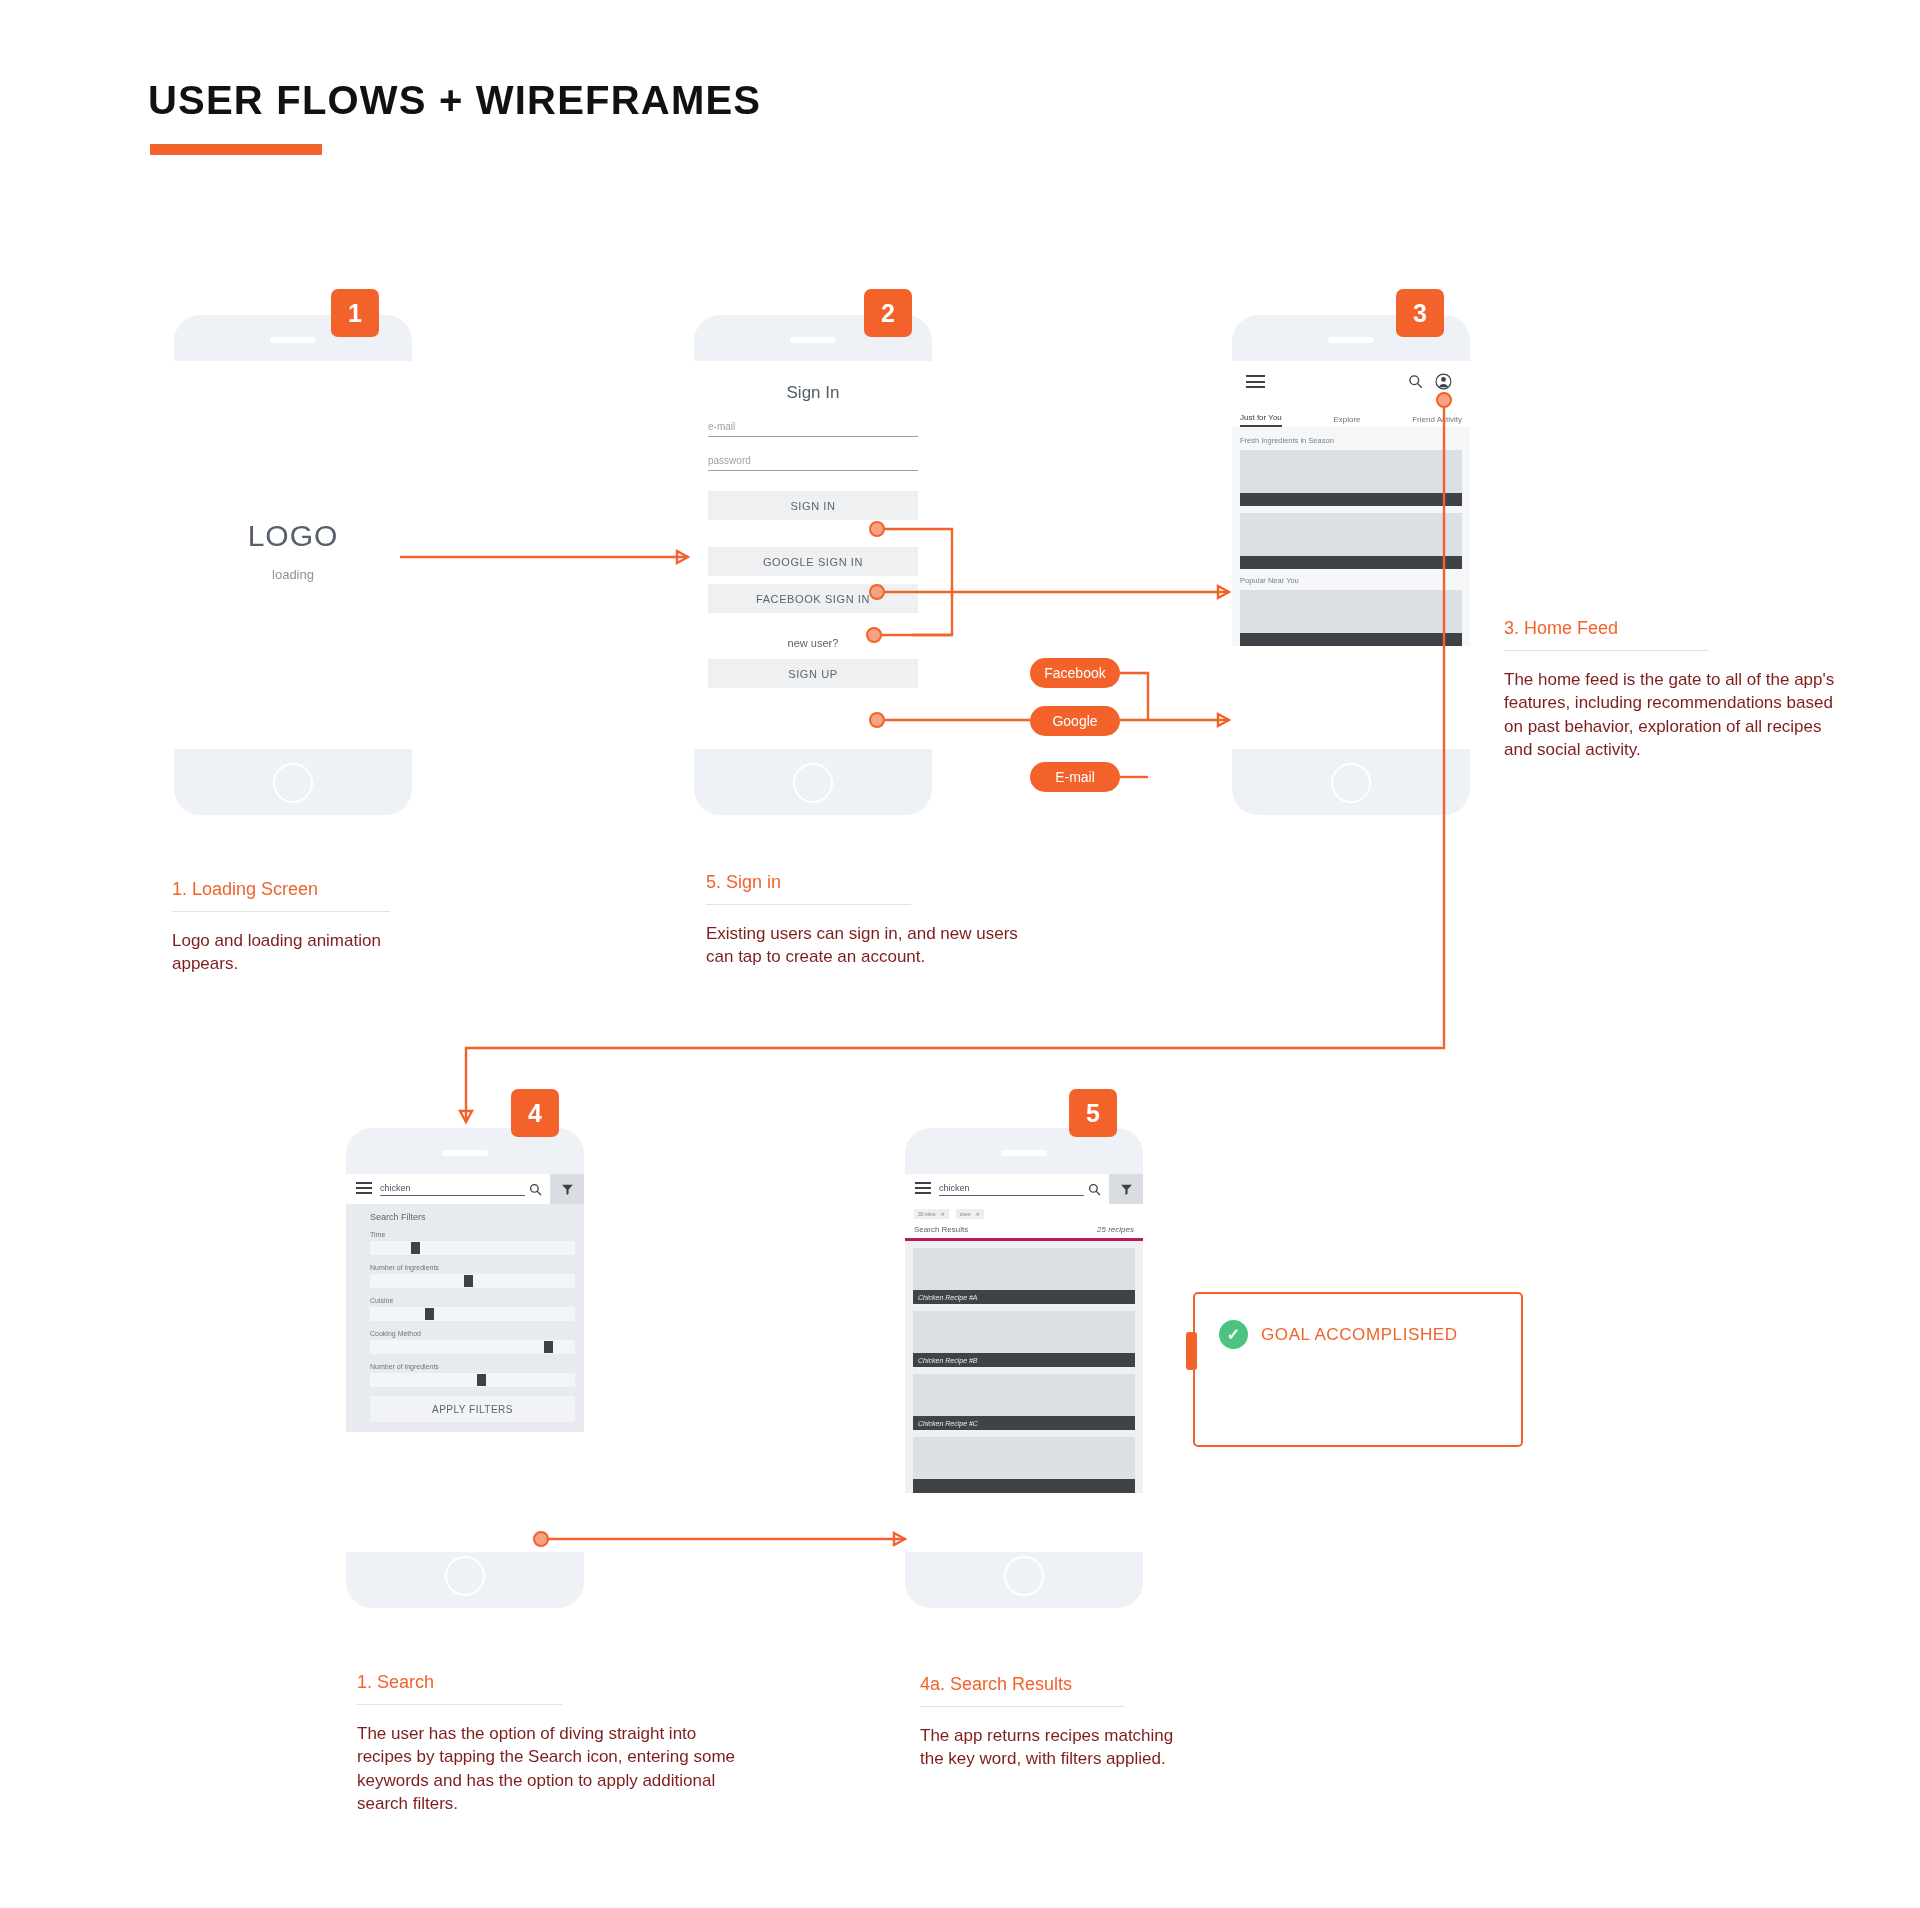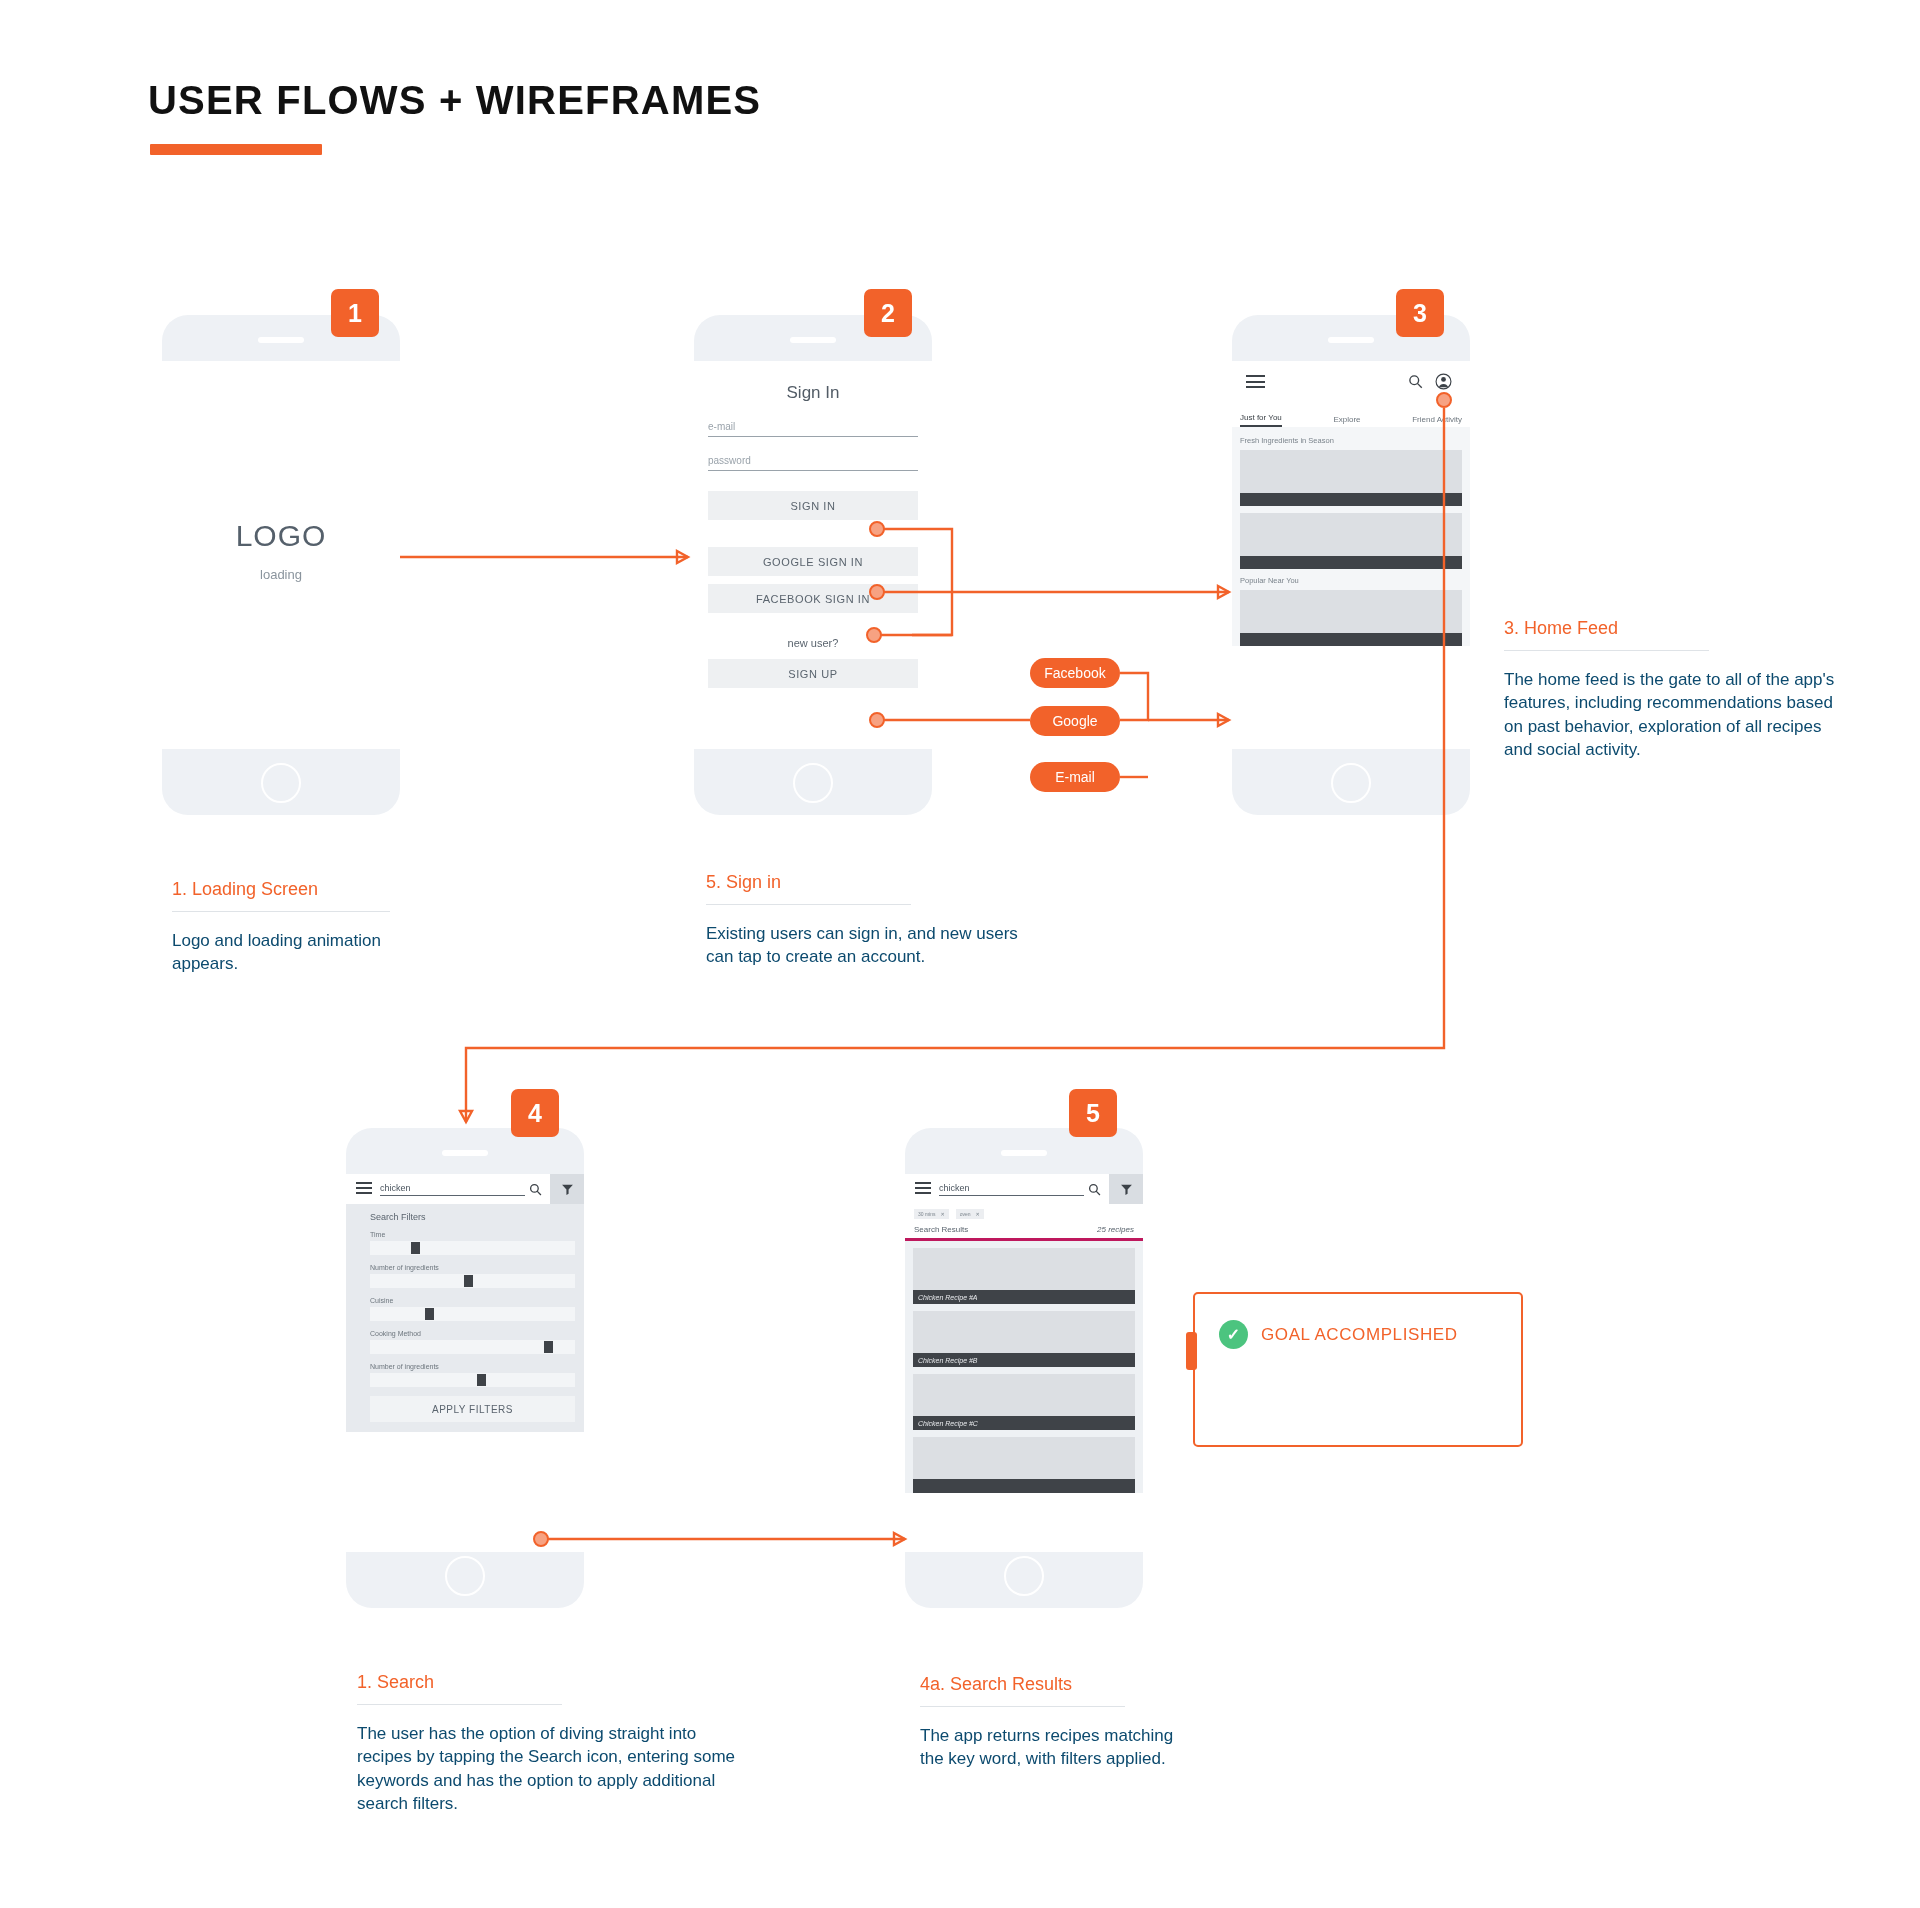--- a/index.html
+++ b/index.html
@@ -212,7 +212,7 @@
   </svg>
 
   <div class="badge" style="left:331px; top:289px;">1</div>
-  <div class="phone" style="left:162px; top:315px; width:238px; height:500px;">
+  <div class="phone" style="left:174px; top:315px; width:238px; height:500px;">
     <div class="speaker"></div>
     <div class="screen" style="top:46px; height:388px;">
       <div class="logo-text">LOGO</div>

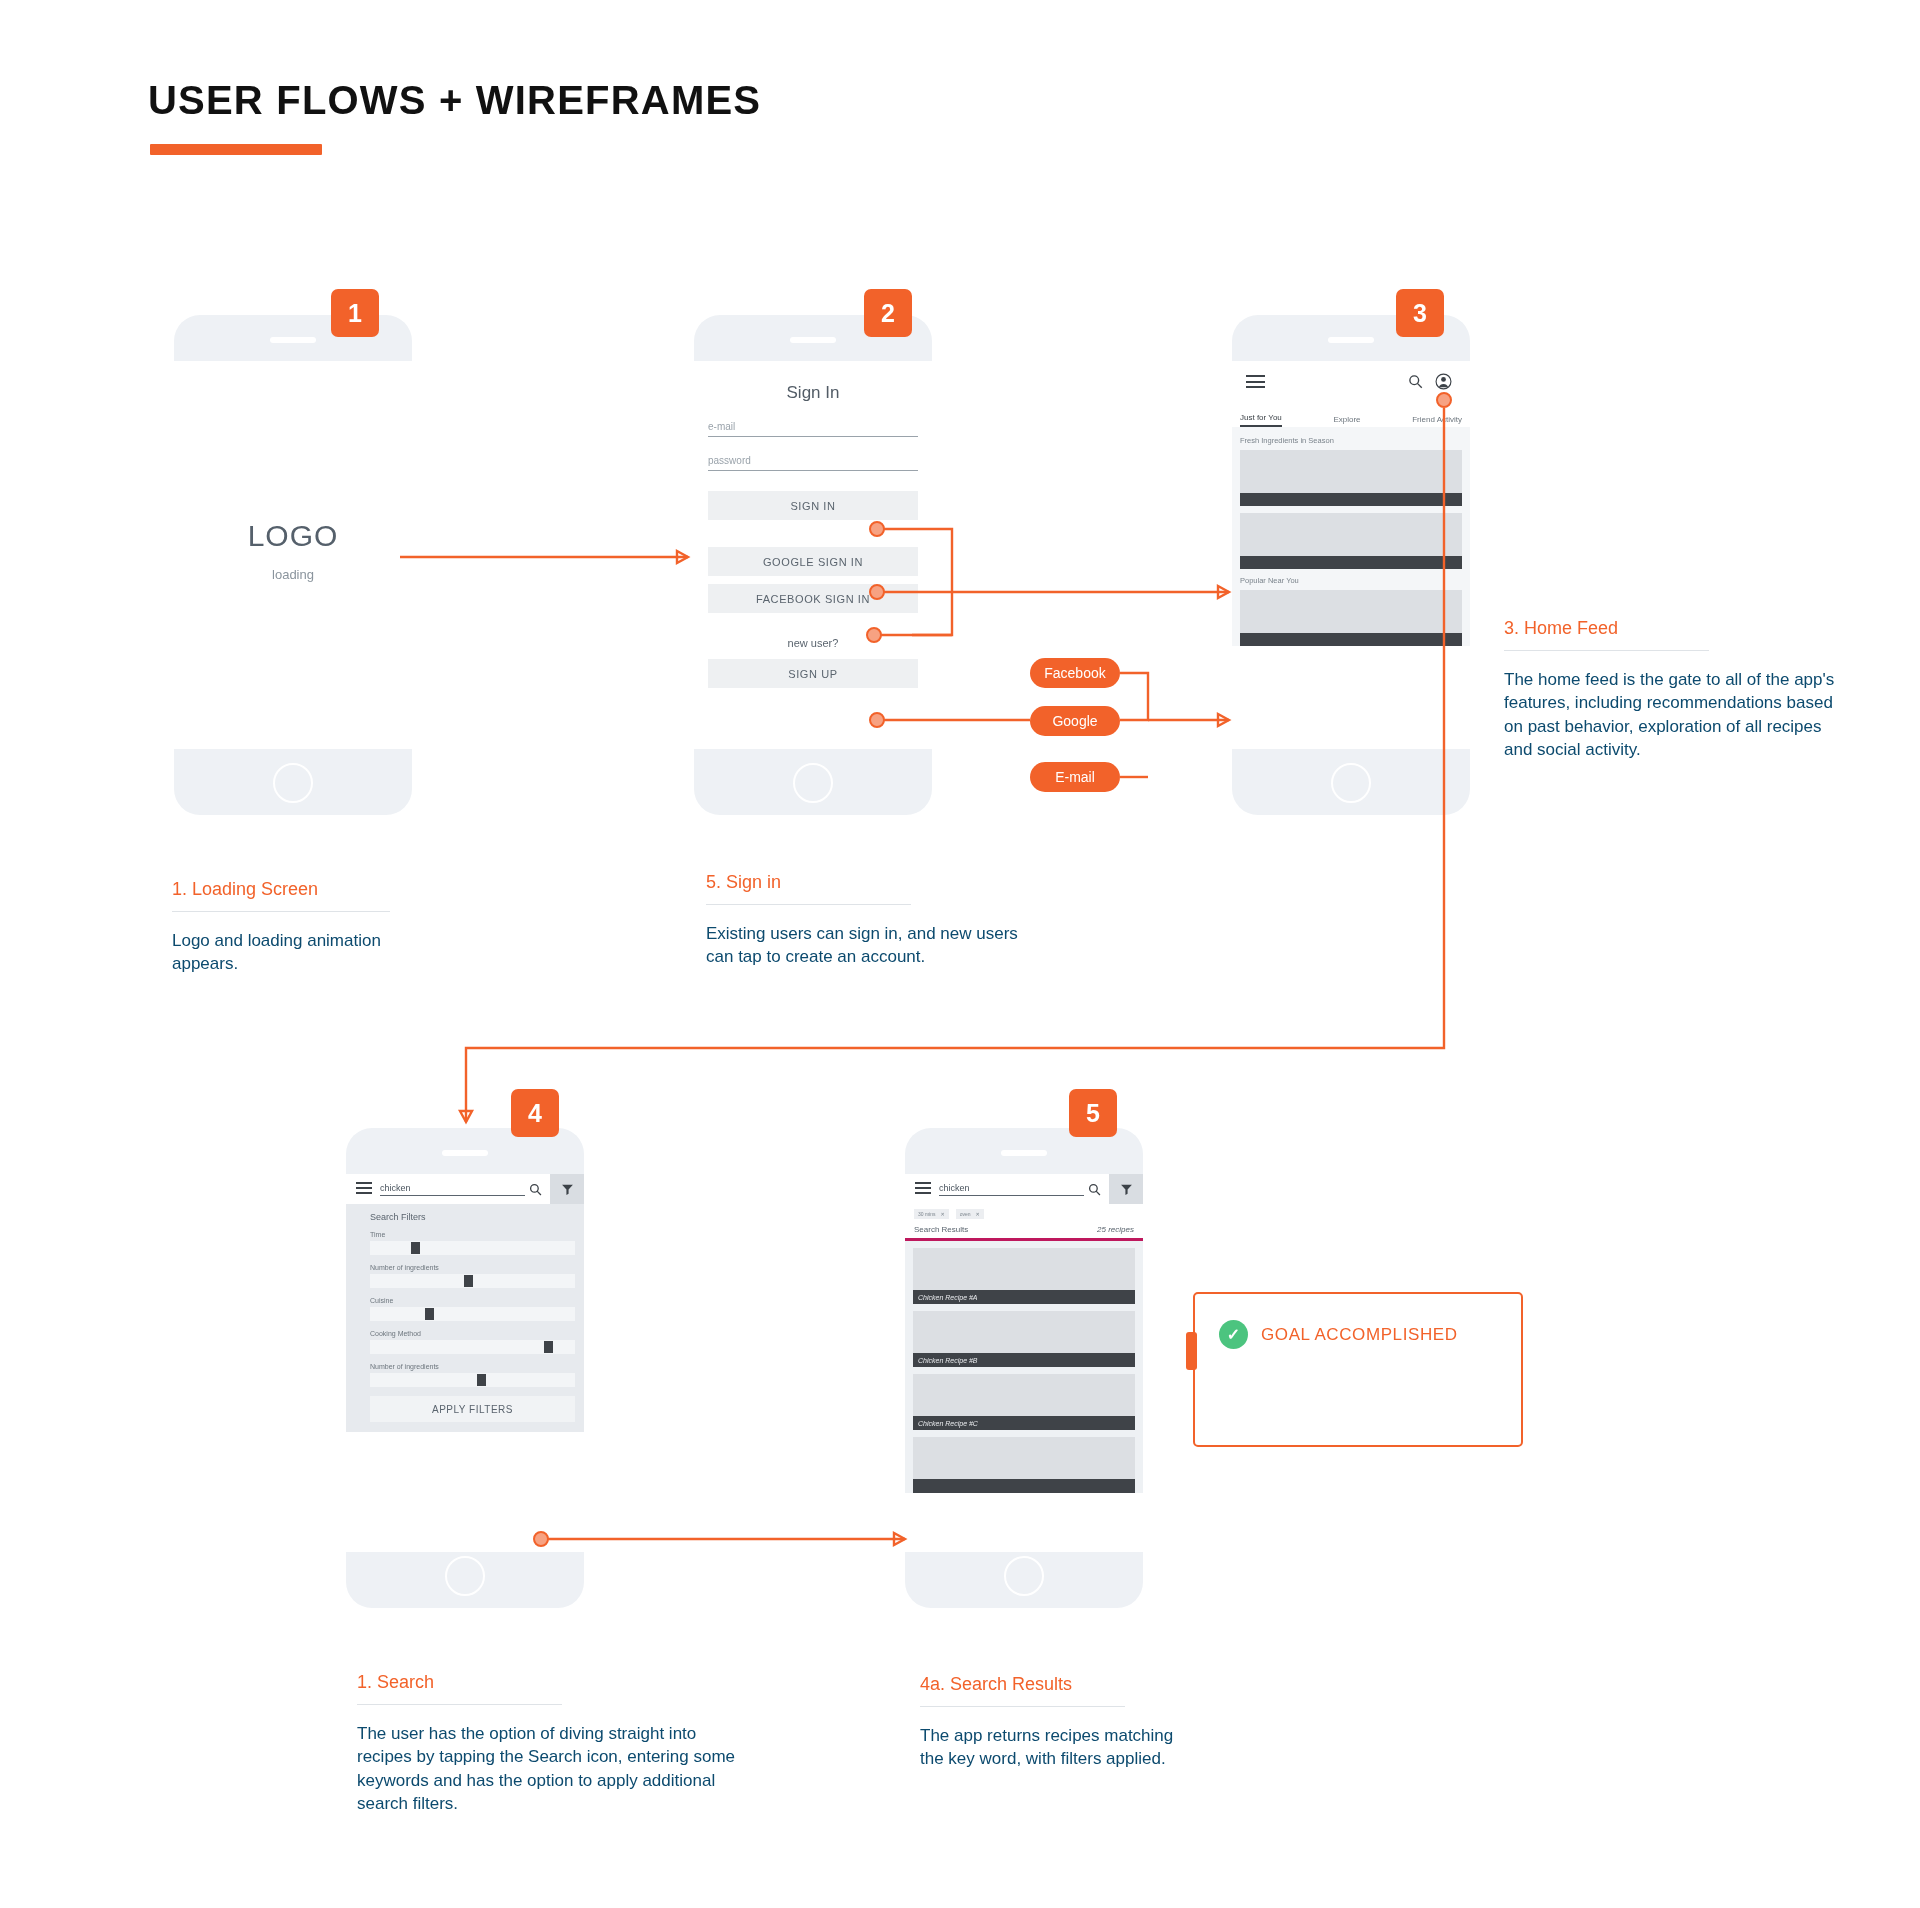--- a/index.html
+++ b/index.html
@@ -153,7 +153,7 @@
     font-size: 18px; font-weight: 400; color: #f2622a; margin-bottom: 11px; margin-top: 24px;
   }
   .callout .rule { height: 1px; background: #dfe3e7; margin-bottom: 17px; }
-  .callout p { font-size: 17px; line-height: 1.38; color: #0c4a6e; }
+  .callout p { font-size: 17px; line-height: 1.38; color: #7f1d1d; }
 
   
   .goal-card {

